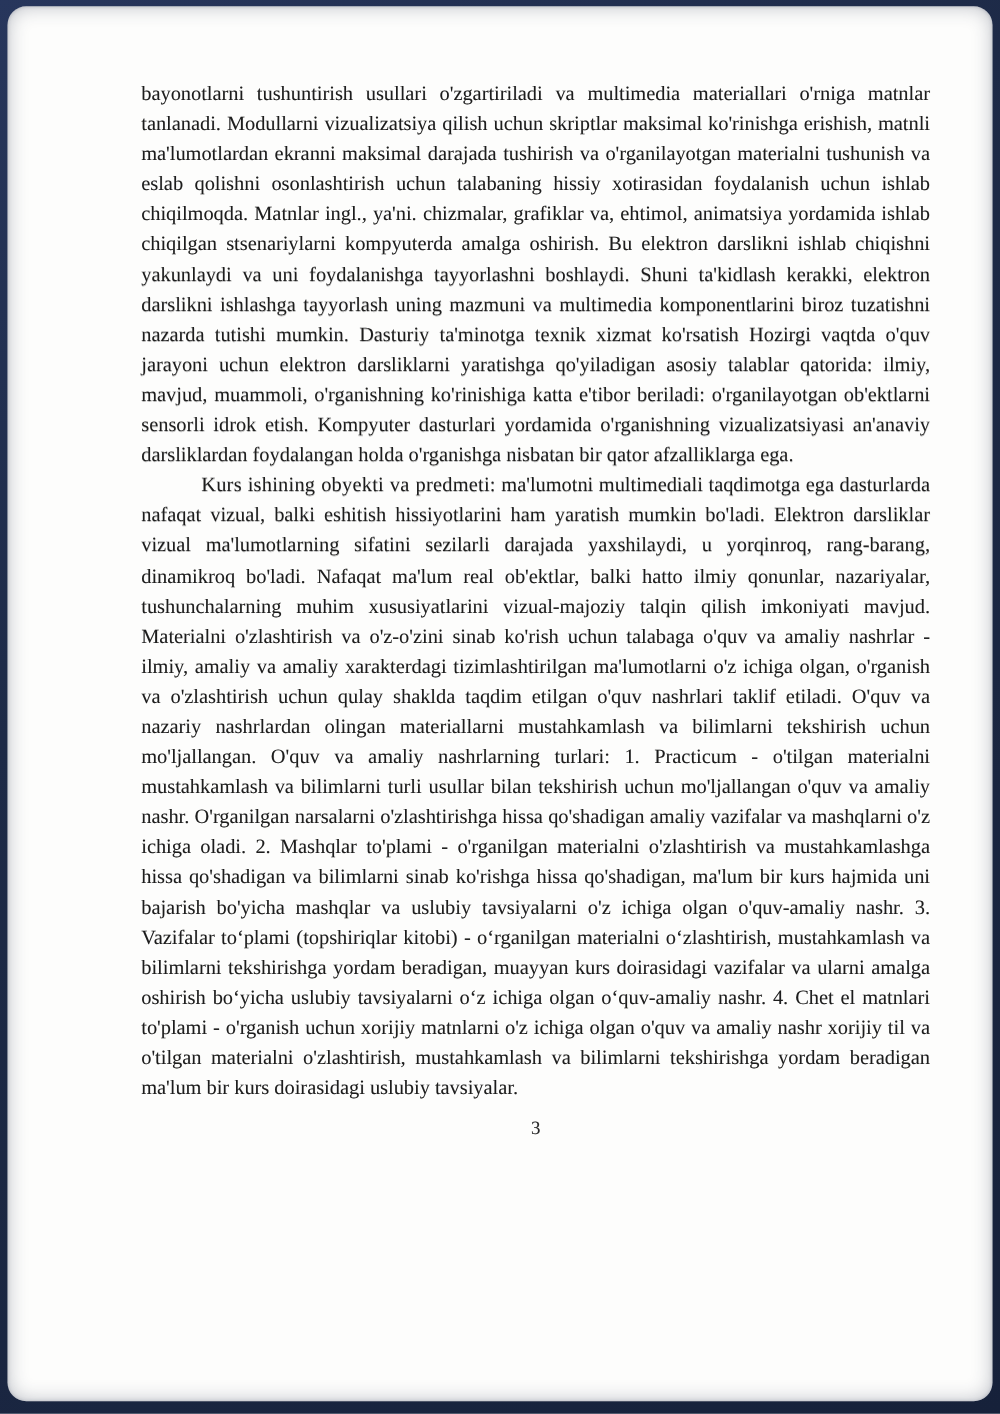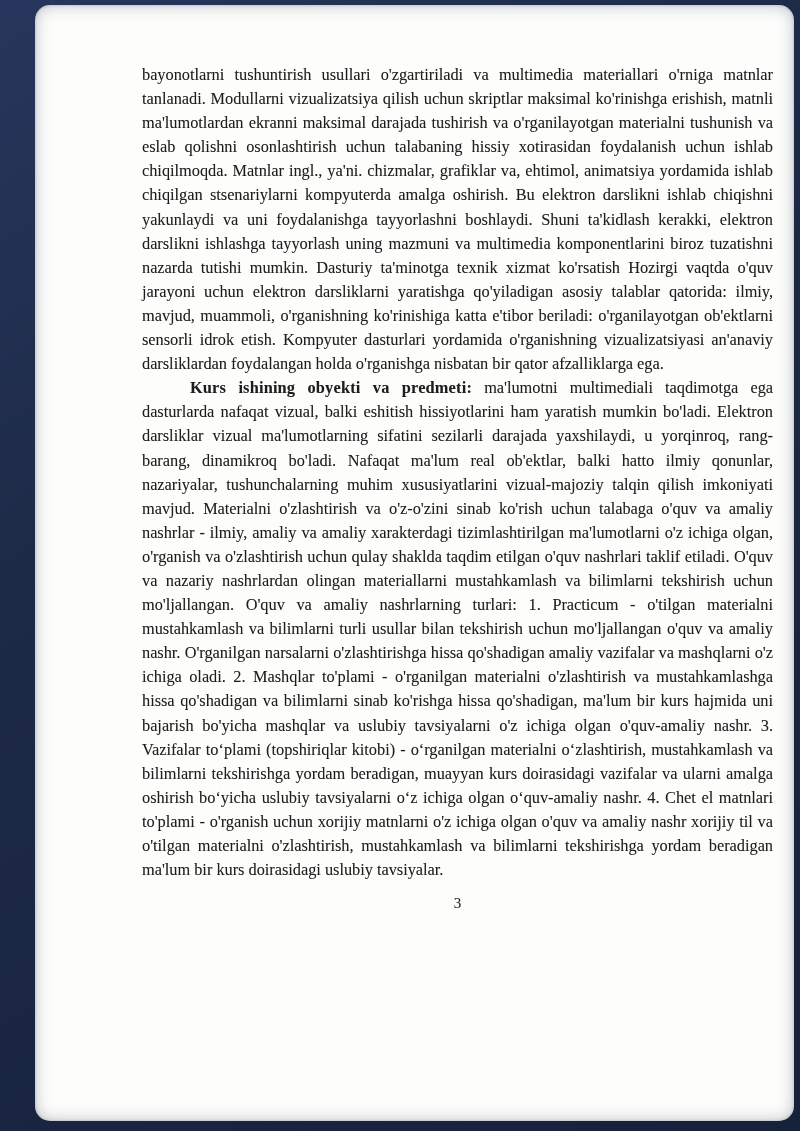--- a/index.html
+++ b/index.html
@@ -28,7 +28,6 @@
     border-radius: 15px;
     box-shadow: inset 0 0 16px rgba(35, 46, 72, 0.30),
                 inset 0 0 3px rgba(35, 46, 72, 0.25);
-    margin-left: 29px;
   }
   .text-block {
     position: absolute;

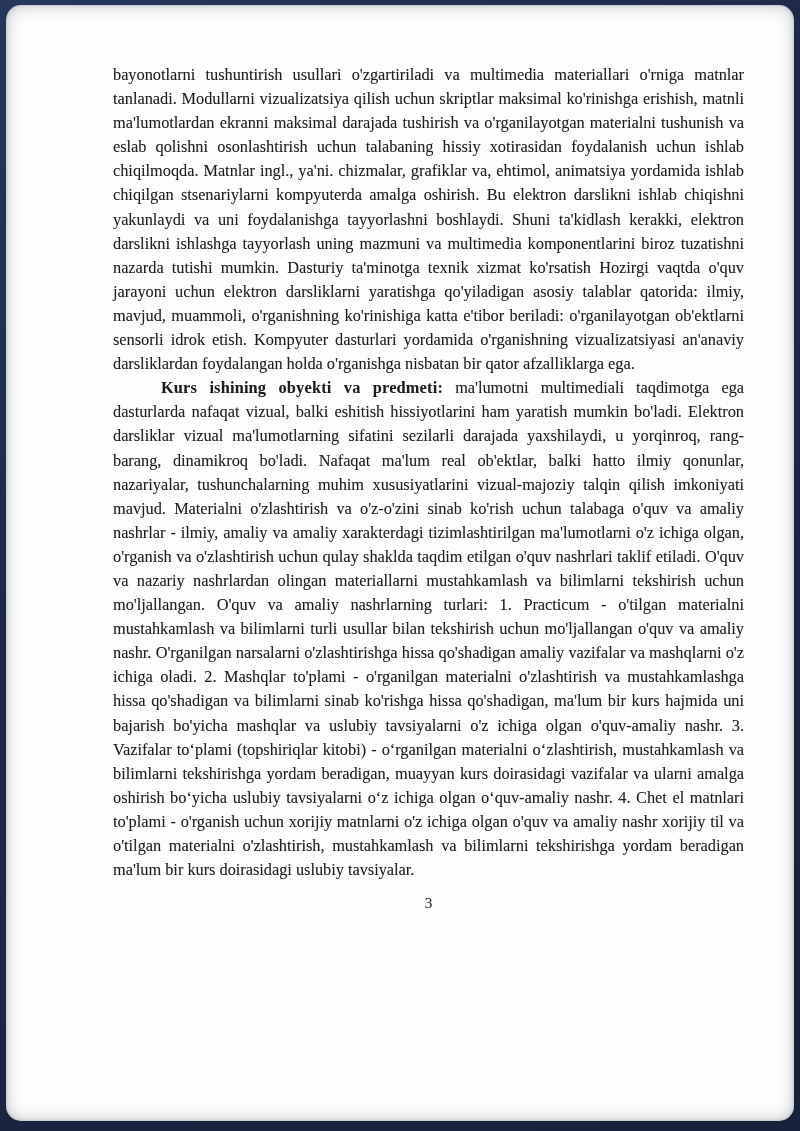--- a/index.html
+++ b/index.html
@@ -49,7 +49,7 @@
     text-indent: 48px;
   }
   .para b {
-    font-weight: bold;
+    font-weight: normal;
     letter-spacing: 0.2px;
   }
   .page-number {

